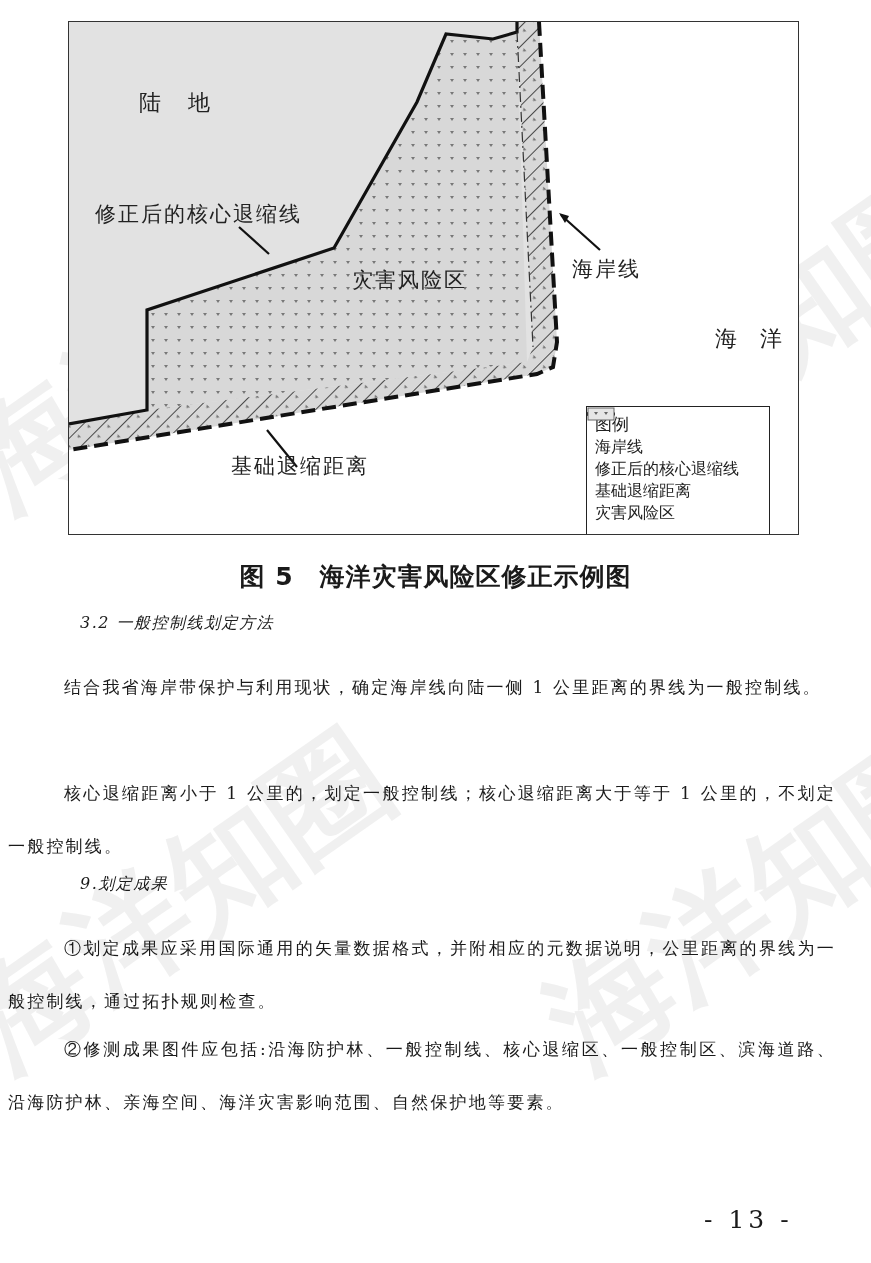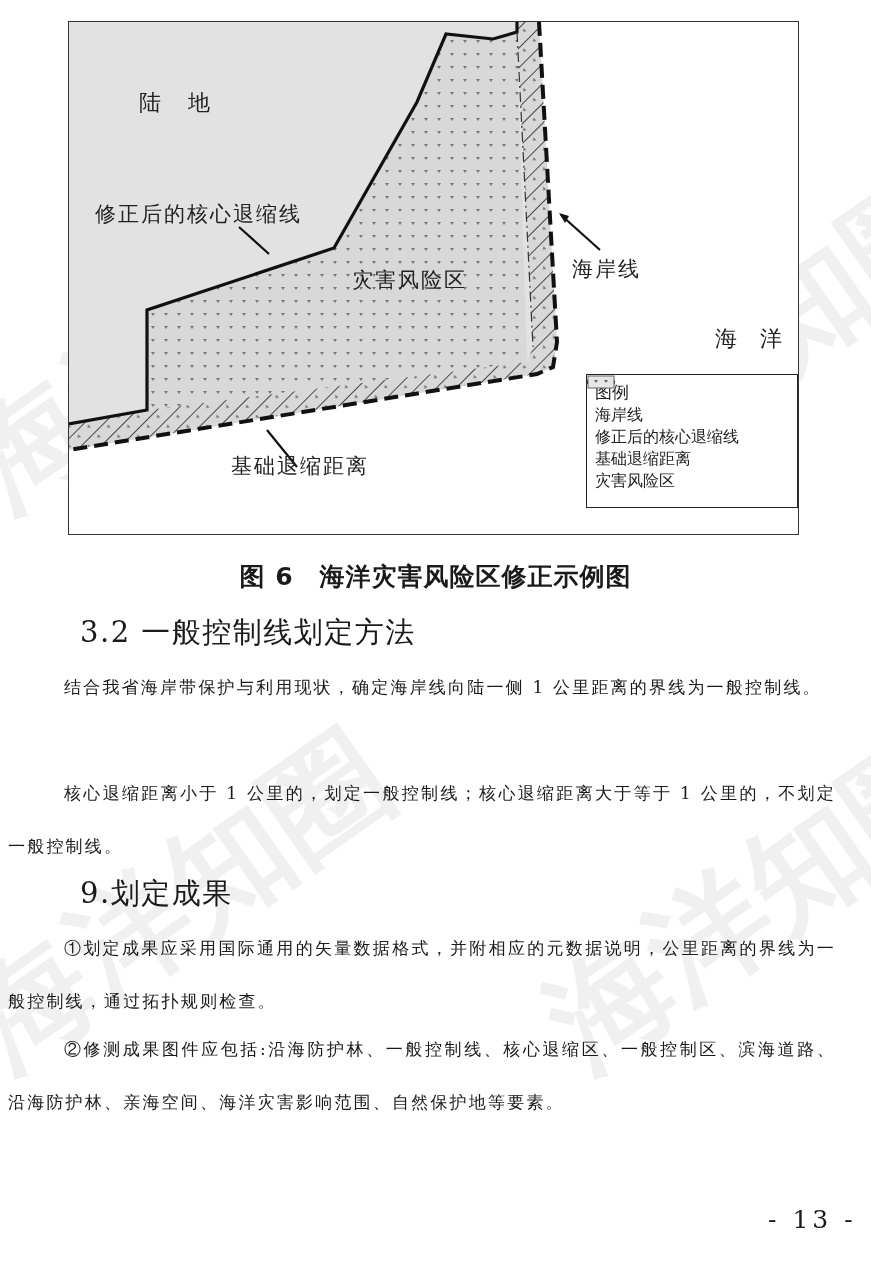--- a/index.html
+++ b/index.html
@@ -16,7 +16,7 @@
     position:absolute; font-size:22px; color:#222; letter-spacing:2px; white-space:nowrap;
   }
   .legend {
-    position:absolute; left:517px; top:352px; width:212px; height:134px;
+    position:absolute; left:517px; top:384px; width:184px; height:134px;
     border:1.5px solid #222; background:#fff; box-sizing:border-box; padding:6px 8px;
     font-size:16px; line-height:22px; color:#222;
   }

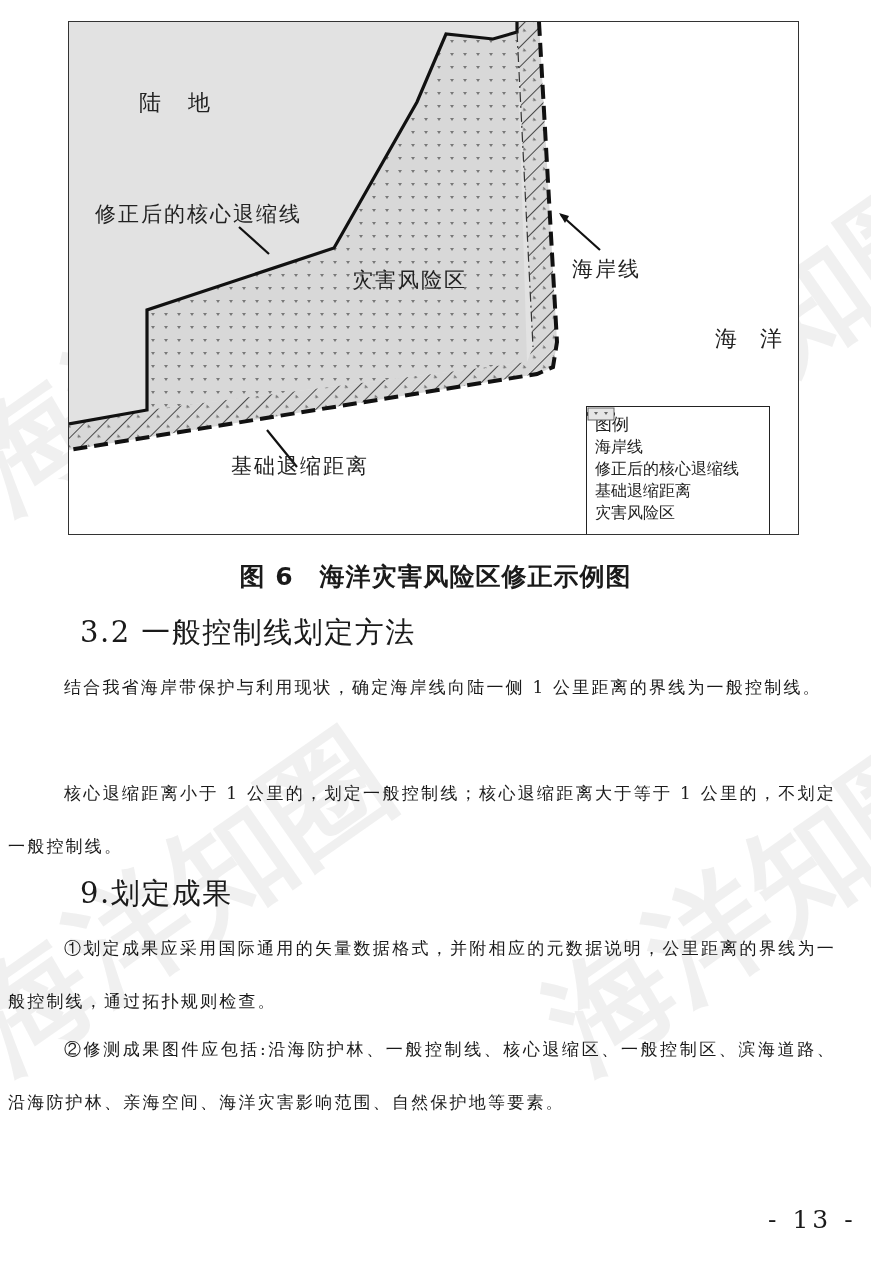--- a/index.html
+++ b/index.html
@@ -117,7 +117,7 @@
   </div>
 </div>
 
-<div class="caption">图 6　海洋灾害风险区修正示例图</div>
+<div class="caption">图 5　海洋灾害风险区修正示例图</div>
 
 <div class="heading" style="top:613px;">3.2 一般控制线划定方法</div>
 <div class="para indent" style="top:661px;">结合我省海岸带保护与利用现状，确定海岸线向陆一侧 1 公里距离的界线为一般控制线。</div>

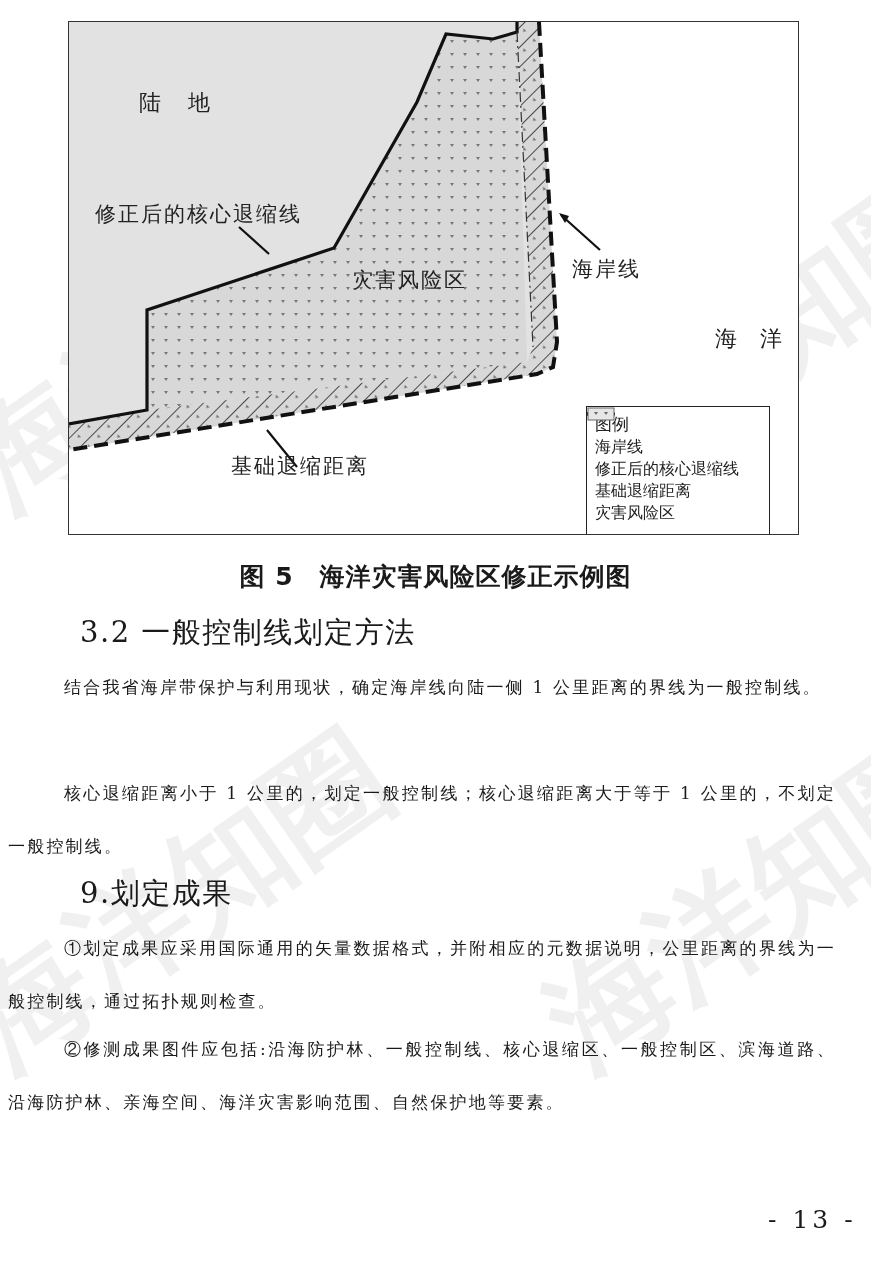--- a/index.html
+++ b/index.html
@@ -32,7 +32,7 @@
     text-align:justify;
   }
   .indent { text-indent:56px; }
-  .heading { position:absolute; left:80px; font-size:29px; letter-spacing:1.5px; }
+  .heading { position:absolute; left:80px; font-size:16px; letter-spacing:1.5px;font-style:italic; }
   .page-number { position:absolute; left:768px; top:1205px; font-size:25px; letter-spacing:4px; }
   .watermark {
     position:absolute; font-size:120px; color:rgba(170,170,170,0.18);

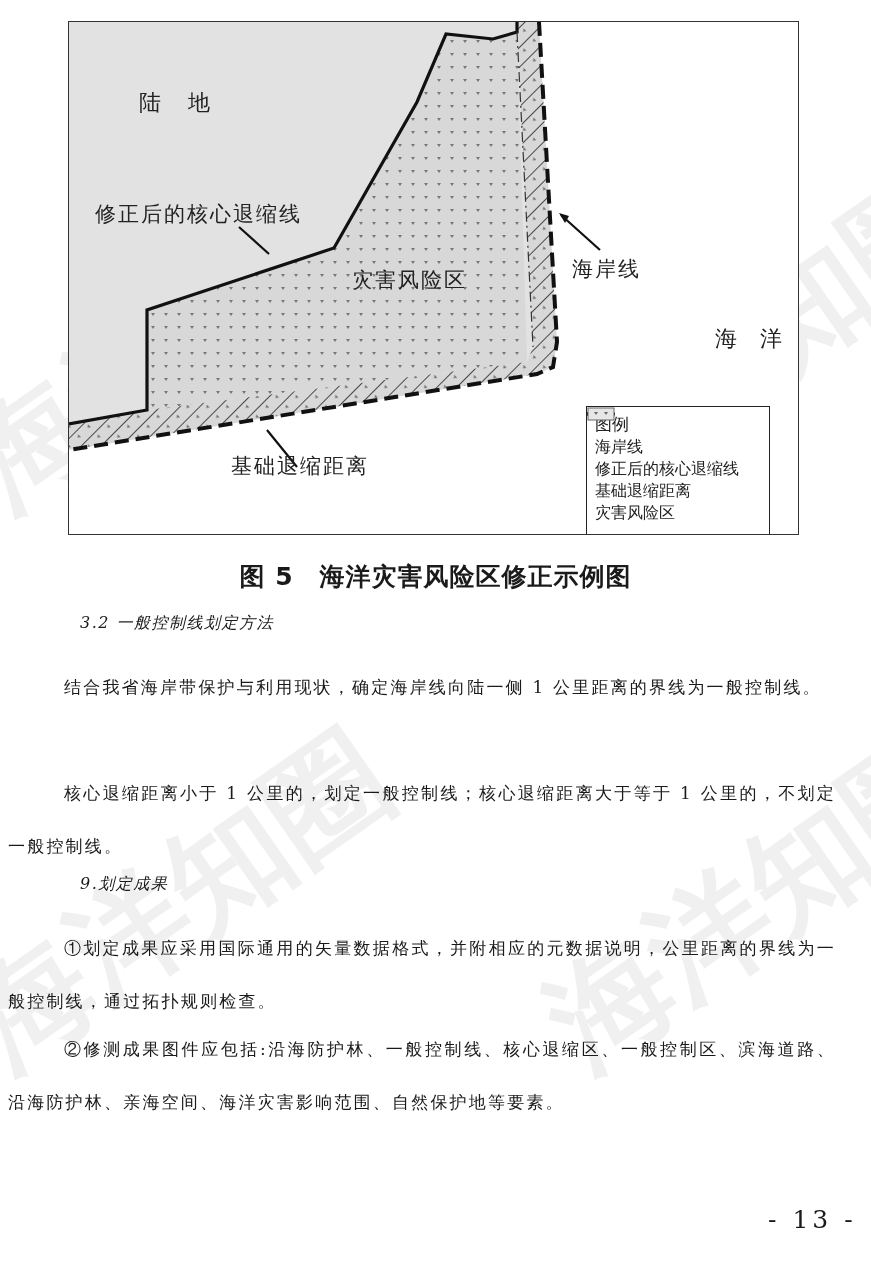--- a/index.html
+++ b/index.html
@@ -33,7 +33,7 @@
   }
   .indent { text-indent:56px; }
   .heading { position:absolute; left:80px; font-size:16px; letter-spacing:1.5px;font-style:italic; }
-  .page-number { position:absolute; left:768px; top:1205px; font-size:25px; letter-spacing:4px; }
+  .page-number { position:absolute; left:704px; top:1205px; font-size:25px; letter-spacing:4px; }
   .watermark {
     position:absolute; font-size:120px; color:rgba(170,170,170,0.18);
     font-family:"DejaVu Sans","Liberation Sans",sans-serif; font-weight:bold; white-space:nowrap;

